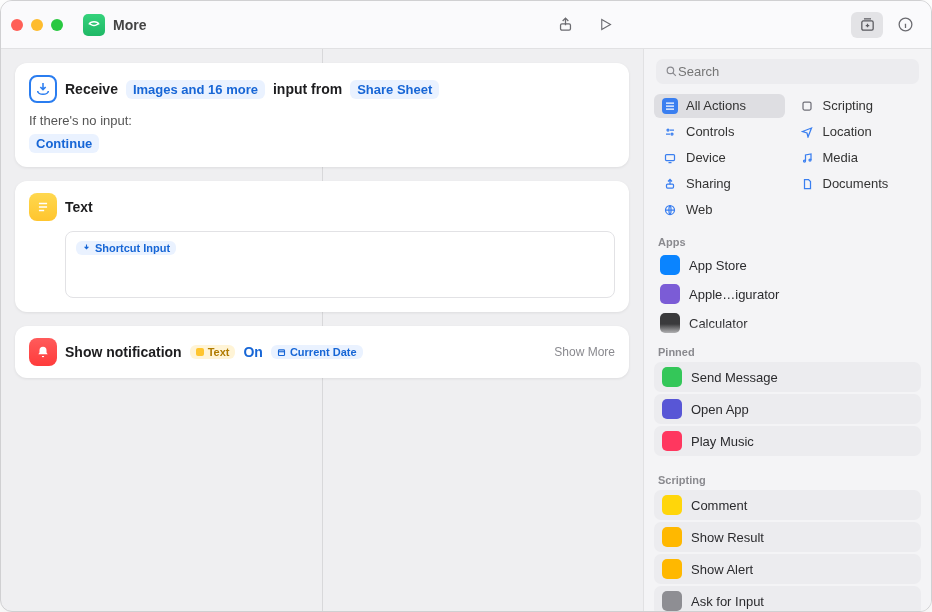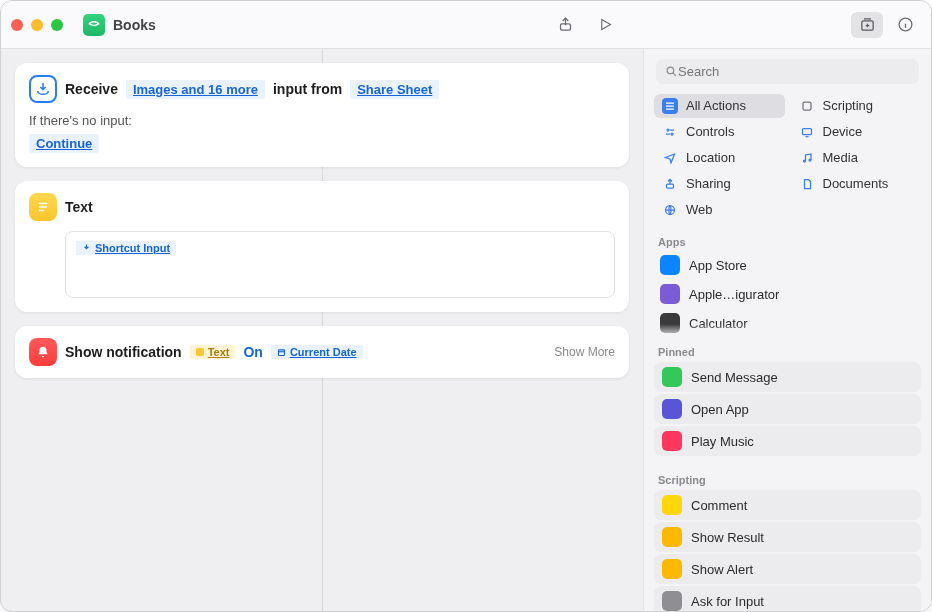--- a/index.html
+++ b/index.html
@@ -187,7 +187,7 @@
         <path d="M4 10c2-5 14-5 16 0-3 1-5 3-8 3s-5-2-8-3z"></path>
       </svg>
     </div>
-    <div class="title">Books</div>
+    <div class="title">More</div>
     <div class="spacer"></div>
     <div class="tool-btn">
       <svg width="17" height="17" viewBox="0 0 24 24" fill="none" stroke="#6b6b70" stroke-width="1.8">

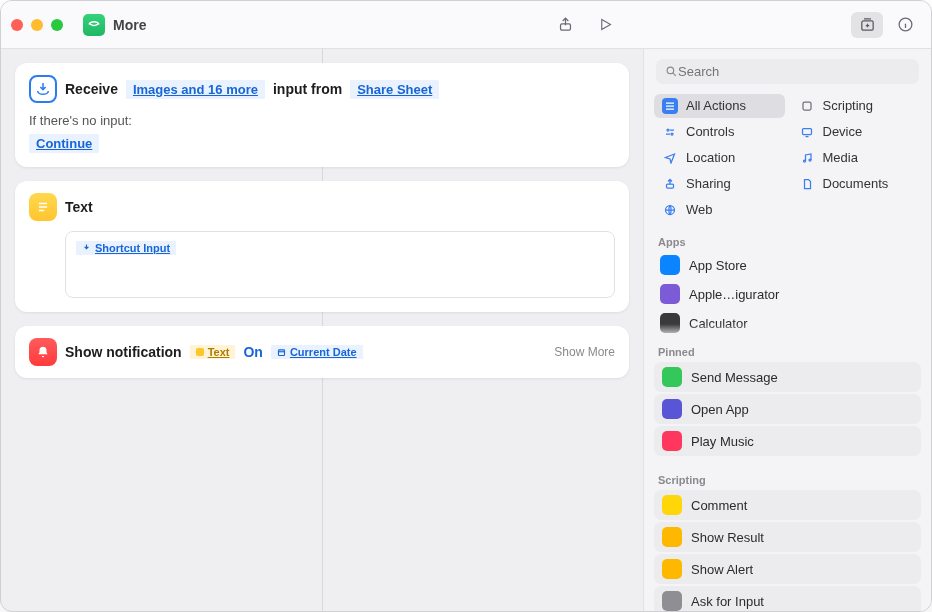--- a/index.html
+++ b/index.html
@@ -84,9 +84,9 @@
   .ai-red   { background: linear-gradient(#ff5b5b,#ff3b3b); }
   .token {
     background:#eaf2ff; color:#1766d6;
-    border-radius:1px; padding:2px 7px;
+    border-radius:6px; padding:2px 7px;
     font-weight:600; font-size:13px;
-    display:inline-flex; align-items:center; gap:4px;text-decoration:underline;
+    display:inline-flex; align-items:center; gap:4px;
   }
   .token.mini { font-size:11px; padding:1px 6px; }
   .plain { font-weight:600; }

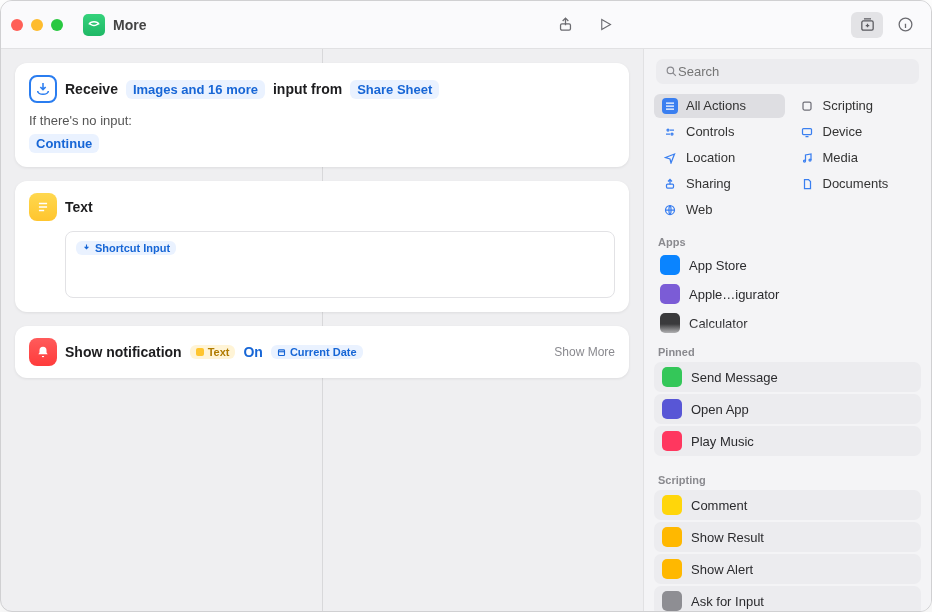--- a/index.html
+++ b/index.html
@@ -327,19 +327,19 @@
           <div class="cat">
             <span class="ci" style="background:transparent">
               <svg width="12" height="12" viewBox="0 0 24 24" fill="none" stroke="#3a7ff0" stroke-width="2.5">
+                <path d="M3 11l18-7-7 18-2-8z"></path>
+              </svg>
+            </span>
+            <span>Location</span>
+          </div>
+          <div class="cat">
+            <span class="ci" style="background:transparent">
+              <svg width="12" height="12" viewBox="0 0 24 24" fill="none" stroke="#3a7ff0" stroke-width="2.5">
                 <rect x="3" y="5" width="18" height="12" rx="2"></rect>
                 <path d="M9 21h6"></path>
               </svg>
             </span>
             <span>Device</span>
-          </div>
-          <div class="cat">
-            <span class="ci" style="background:transparent">
-              <svg width="12" height="12" viewBox="0 0 24 24" fill="none" stroke="#3a7ff0" stroke-width="2.5">
-                <path d="M3 11l18-7-7 18-2-8z"></path>
-              </svg>
-            </span>
-            <span>Location</span>
           </div>
           <div class="cat">
             <span class="ci" style="background:transparent">

